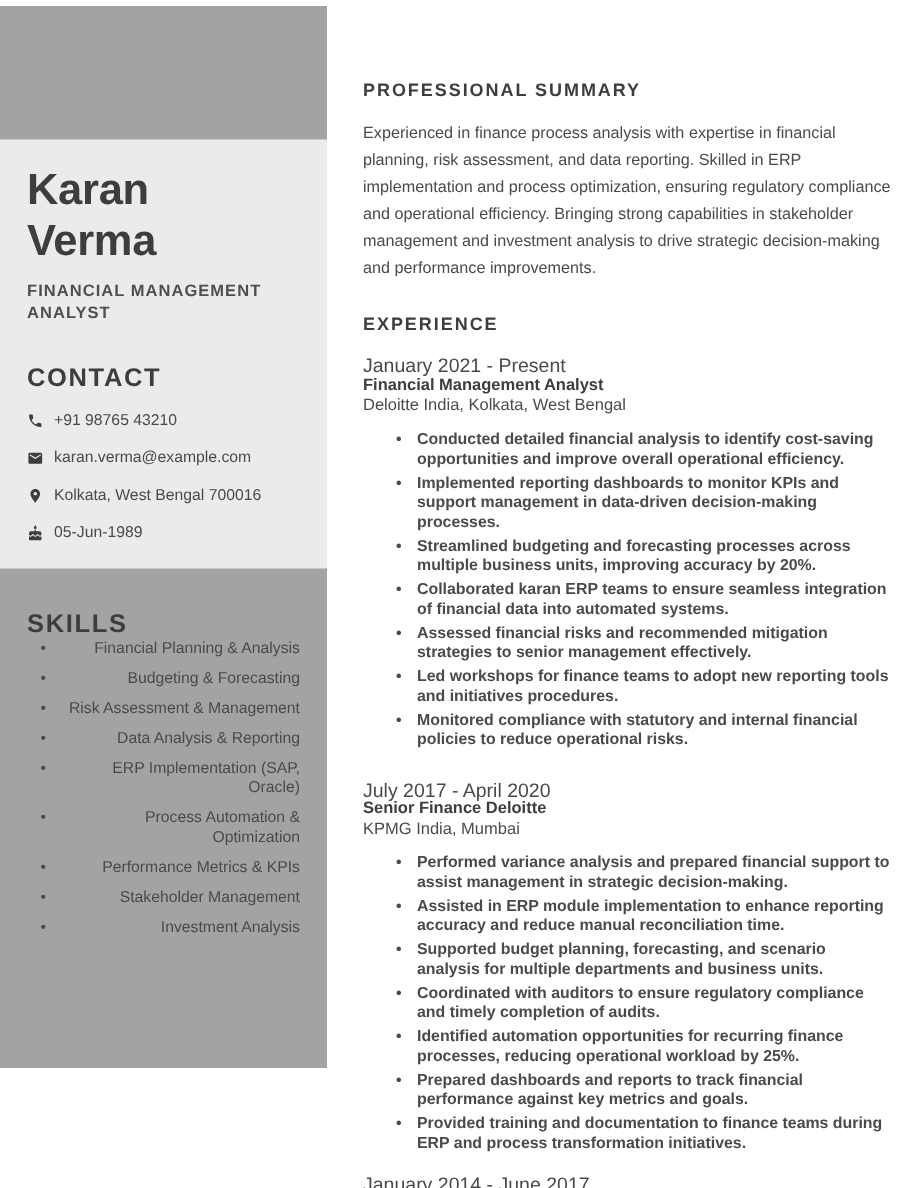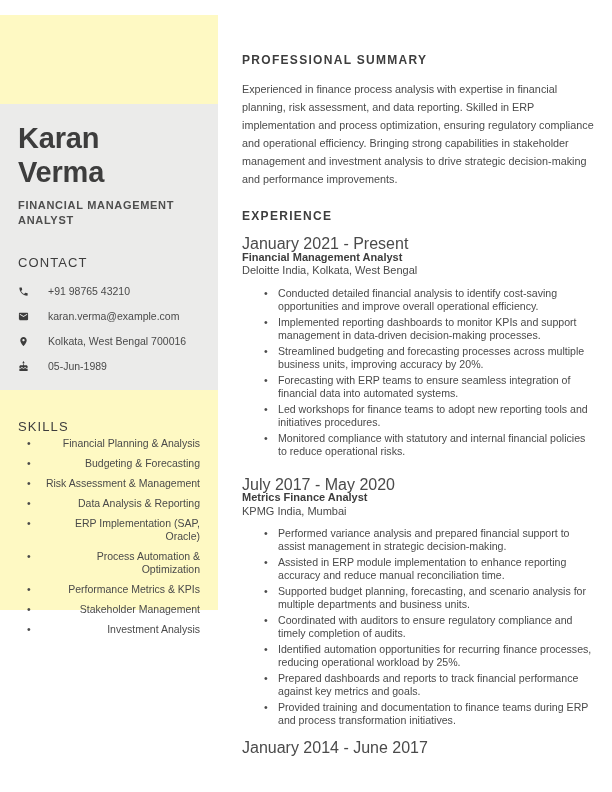--- a/index.html
+++ b/index.html
@@ -15,7 +15,7 @@
   .page { position:absolute; left:0; top:0; width:612px; height:792px; background:#ffffff; }
 
   
-  .sidebar { position:absolute; left:0; top:15px; width:218px; height:595px; background:#fef9c3; }
+  .sidebar { position:absolute; left:0; top:4px; width:218px; height:708px; background:#a3a3a3; }
   .header-block { margin-top:89px; height:286px; background:#ebebea; padding:17px 18px 0 18px; }
   .name {
     font-size:29px; font-weight:700; color:#3d3d3d;

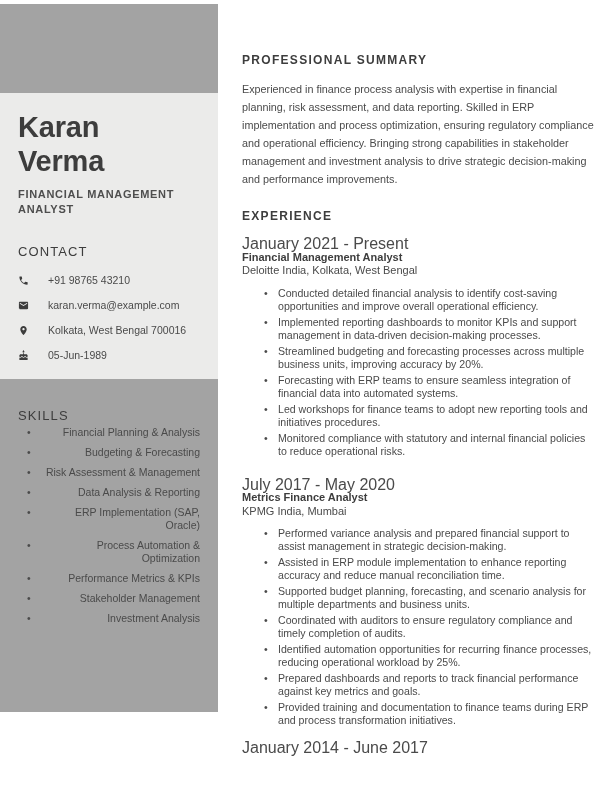--- a/index.html
+++ b/index.html
@@ -25,7 +25,7 @@
     margin-top:9px; font-size:11px; font-weight:700; letter-spacing:0.7px;
     color:#4e4e4e; line-height:15px; width:175px;
   }
-  .side-heading { font-size:13px; font-weight:400; letter-spacing:1.1px; color:#3d3d3d; line-height:15px; }
+  .side-heading { font-size:17px; font-weight:700; letter-spacing:1.1px; color:#3d3d3d; line-height:15px; }
   .contact-heading { margin-top:27px; }
   .contact-list { margin-top:15px; }
   .contact-row { display:flex; align-items:center; gap:19px; margin-bottom:13px; }

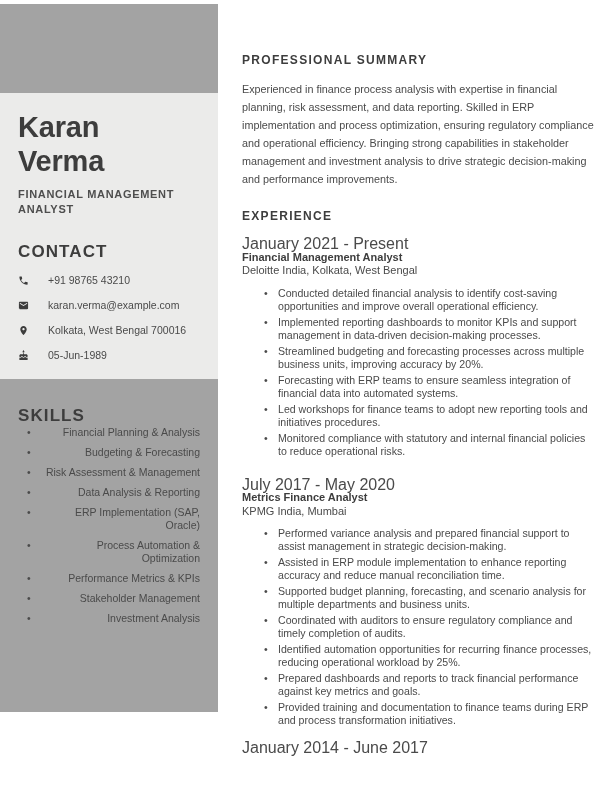--- a/index.html
+++ b/index.html
@@ -49,7 +49,7 @@
 
   .entry { margin-top:20px; }
   .entry.first { margin-top:13px; }
-  .entry-dates { font-size:16px; color:#4a4a4a; line-height:13.5px; }
+  .entry-dates { font-size:13px; color:#4a4a4a; line-height:13.5px; }
   .entry-title { font-size:11px; font-weight:700; color:#3d3d3d; line-height:13.5px; }
   .entry-company { font-size:11px; color:#4a4a4a; line-height:13.5px; }
   .bullets { margin-top:9px; list-style:none; }

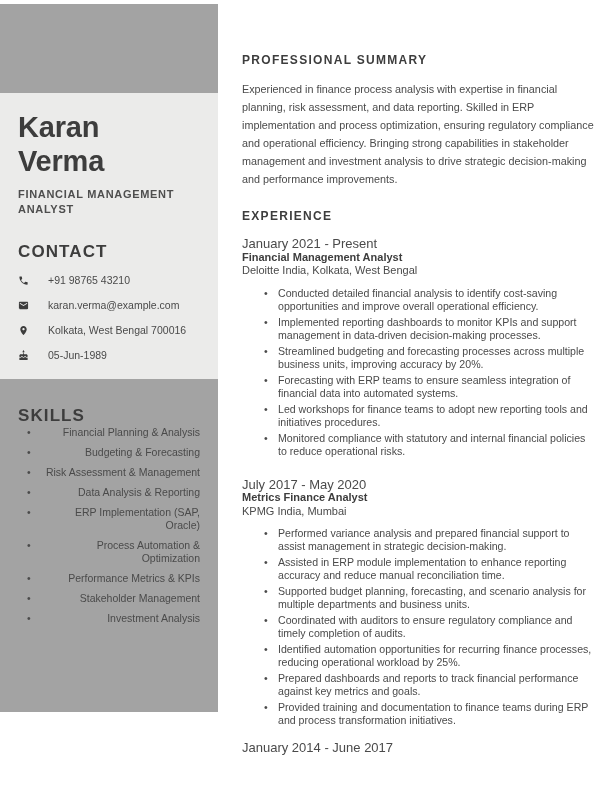--- a/index.html
+++ b/index.html
@@ -28,7 +28,7 @@
   .side-heading { font-size:17px; font-weight:700; letter-spacing:1.1px; color:#3d3d3d; line-height:15px; }
   .contact-heading { margin-top:27px; }
   .contact-list { margin-top:15px; }
-  .contact-row { display:flex; align-items:center; gap:19px; margin-bottom:13px; }
+  .contact-row { display:flex; align-items:center; gap:7px; margin-bottom:13px; }
   .contact-row svg { width:11px; height:11px; flex:none; fill:#3d3d3d; }
   .contact-text { font-size:10.5px; color:#4a4a4a; line-height:12px; }
 

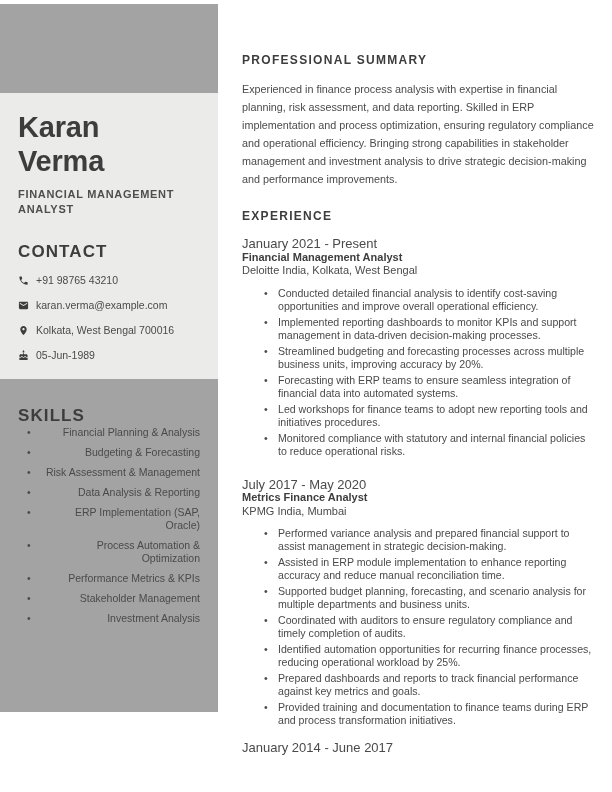--- a/index.html
+++ b/index.html
@@ -52,7 +52,7 @@
   .entry-dates { font-size:13px; color:#4a4a4a; line-height:13.5px; }
   .entry-title { font-size:11px; font-weight:700; color:#3d3d3d; line-height:13.5px; }
   .entry-company { font-size:11px; color:#4a4a4a; line-height:13.5px; }
-  .bullets { margin-top:9px; list-style:none; }
+  .bullets { margin-top:9px; list-style:none;font-weight:bold; }
   .bullets li {
     position:relative; padding-left:36px; font-size:10.6px; line-height:13px;
     color:#4a4a4a; margin-bottom:3px;

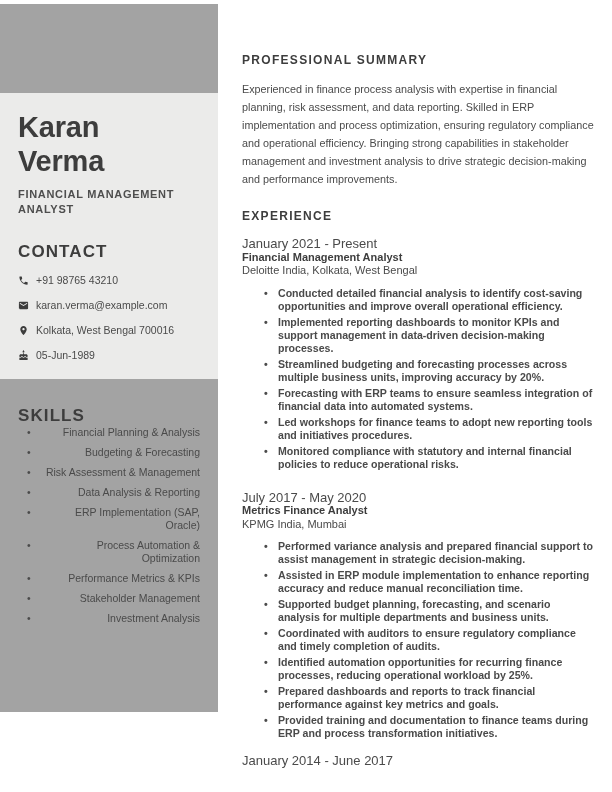--- a/index.html
+++ b/index.html
@@ -149,7 +149,7 @@
 
             <li>Streamlined budgeting and forecasting processes across multiple business units, improving accuracy by 20%.</li>
 
-            <li>Forecasting with ERP teams to ensure seamless integration of financial data into automated systems.</li>
+            <li>Collaborated karan ERP teams to ensure seamless integration of financial data into automated systems.</li>
 
 
             <li>Led workshops for finance teams to adopt new reporting tools and initiatives procedures.</li>

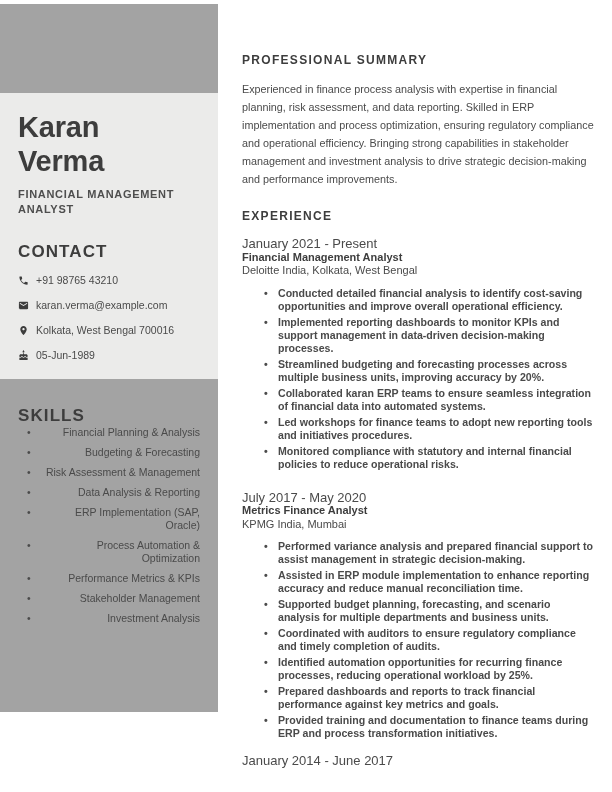--- a/index.html
+++ b/index.html
@@ -151,6 +151,7 @@
 
             <li>Collaborated karan ERP teams to ensure seamless integration of financial data into automated systems.</li>
 
+            <li>Assessed financial risks and recommended mitigation strategies to senior management effectively.</li>
 
             <li>Led workshops for finance teams to adopt new reporting tools and initiatives procedures.</li>
 

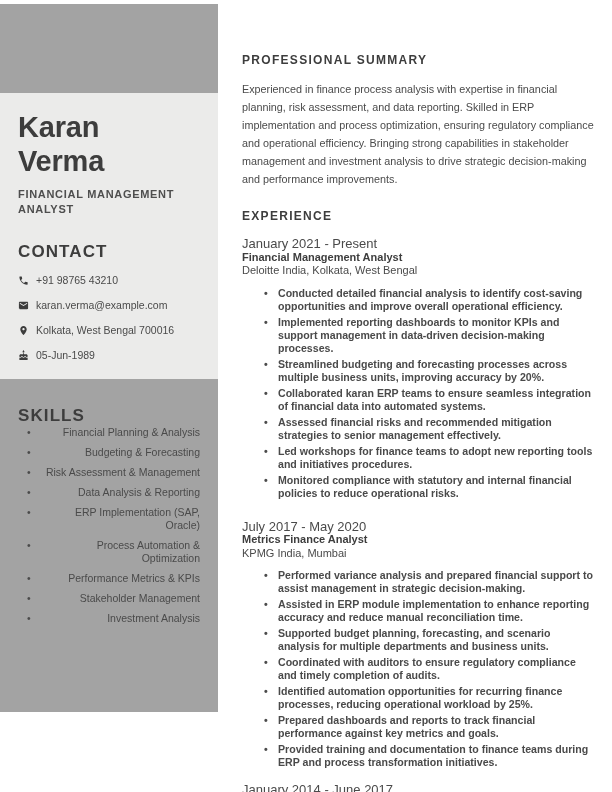--- a/index.html
+++ b/index.html
@@ -160,7 +160,7 @@
       </div>
 
       <div class="entry">
-        <div class="entry-dates">July 2017 - May 2020</div>
+        <div class="entry-dates">July 2017 - April 2020</div>
         <div class="entry-title">Metrics Finance Analyst</div>
         <div class="entry-company">KPMG India, Mumbai</div>
         <ul class="bullets">

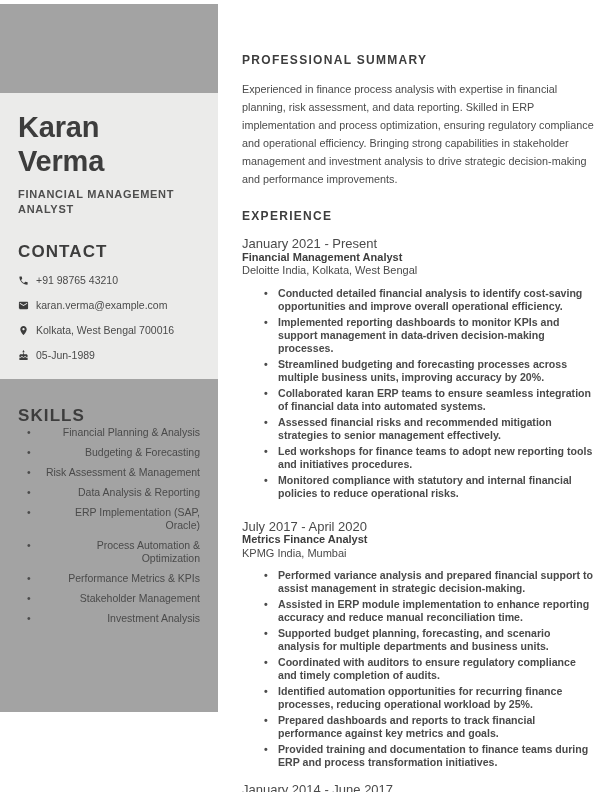--- a/index.html
+++ b/index.html
@@ -161,7 +161,7 @@
 
       <div class="entry">
         <div class="entry-dates">July 2017 - April 2020</div>
-        <div class="entry-title">Metrics Finance Analyst</div>
+        <div class="entry-title">Senior Finance Deloitte</div>
         <div class="entry-company">KPMG India, Mumbai</div>
         <ul class="bullets">
 

